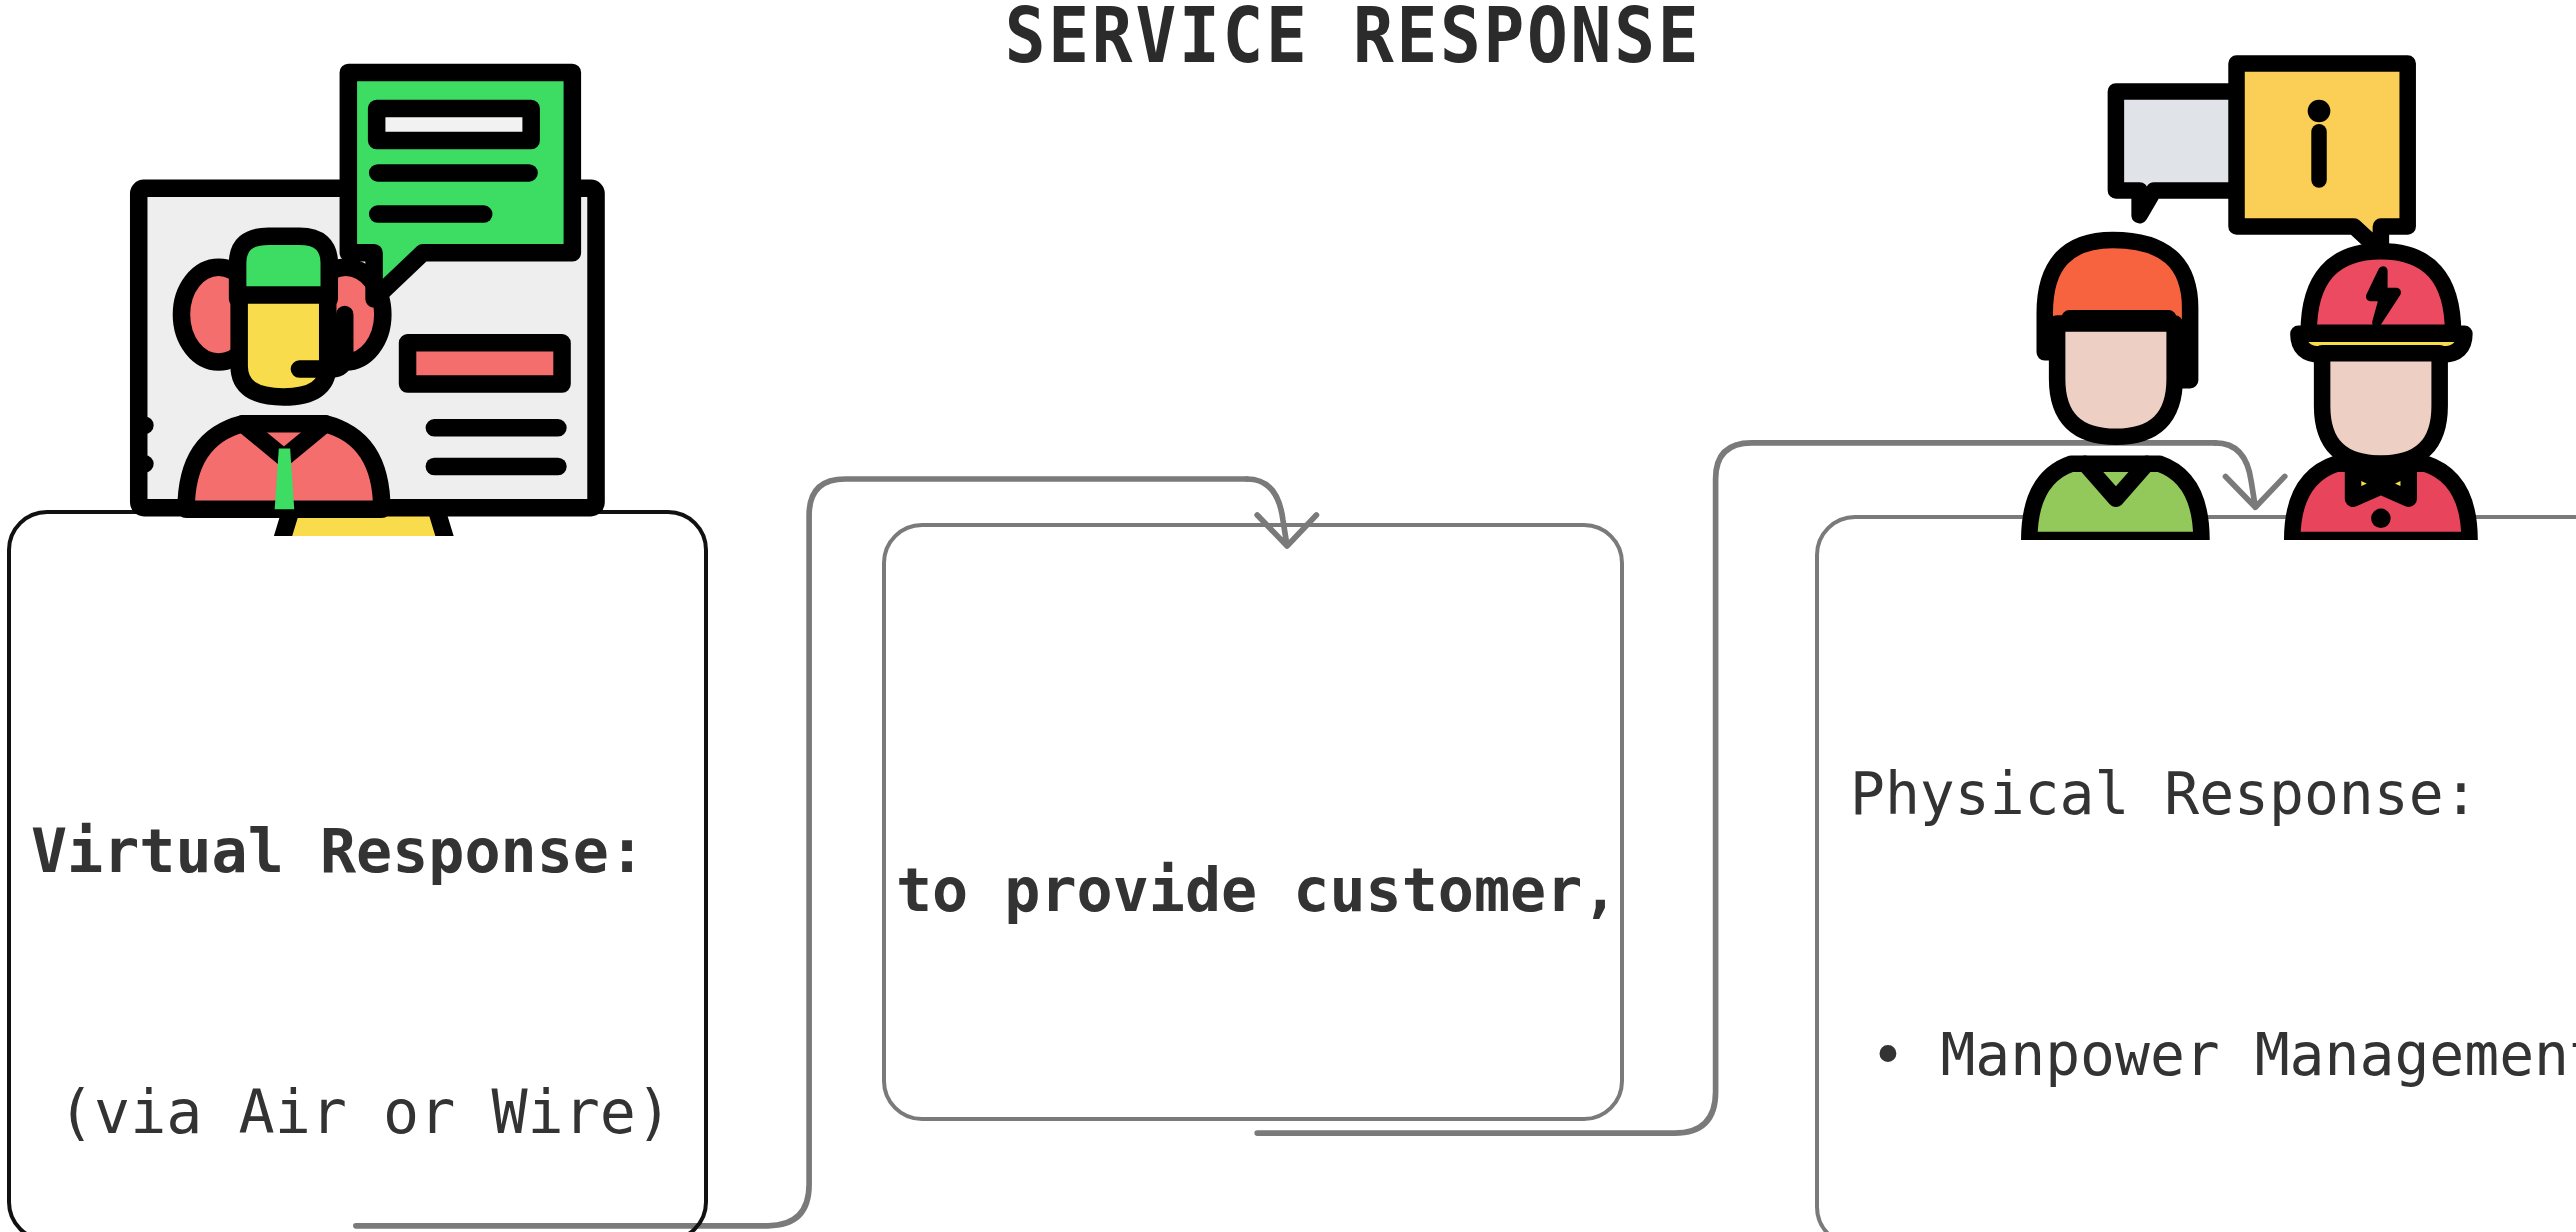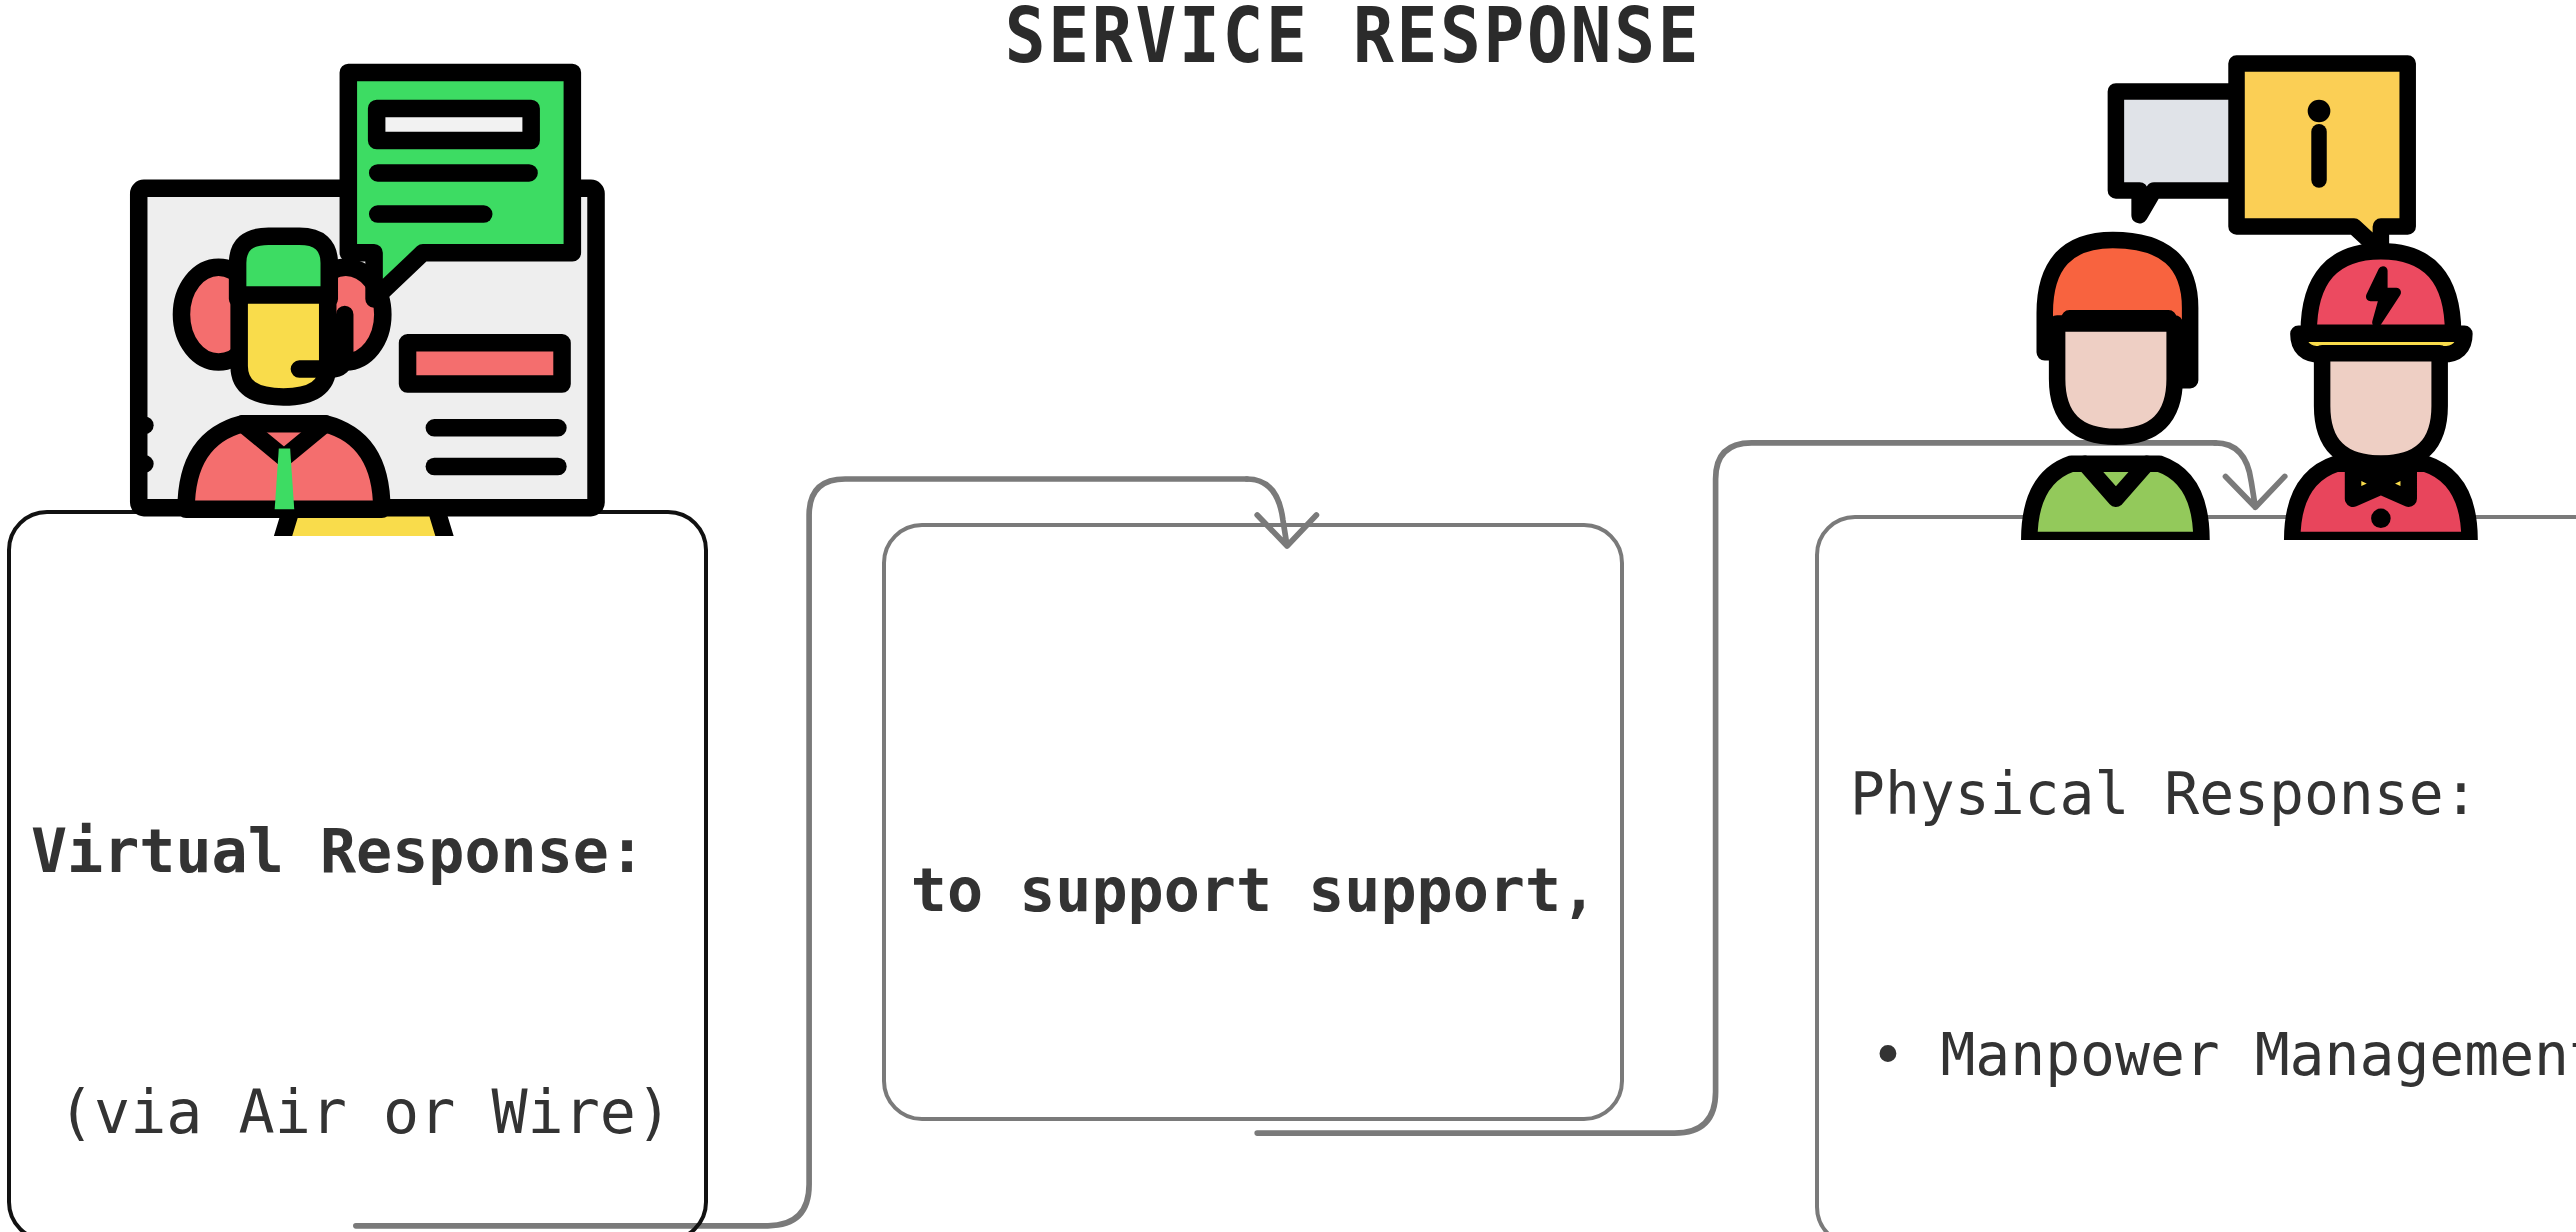--- a/index.html
+++ b/index.html
@@ -92,7 +92,7 @@
 
   <div class="card" id="card-mid"></div>
   <div class="ctext" id="mid-text">
-    <span class="ln">to support support,</span>
+    <span class="ln">to provide customer,</span>
     
     
   </div>

